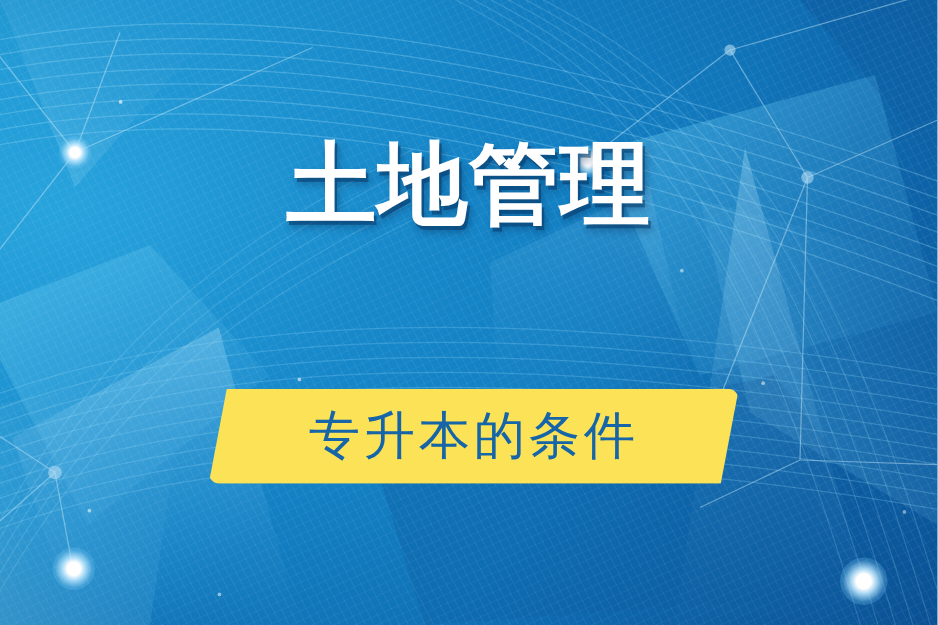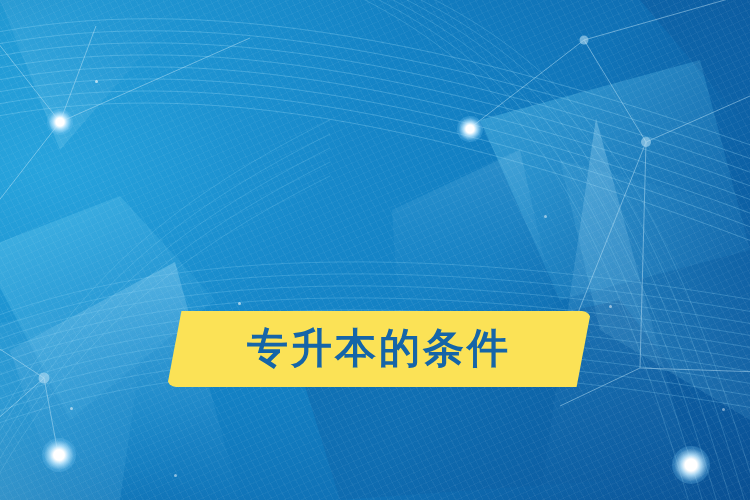--- a/index.html
+++ b/index.html
@@ -284,6 +284,7 @@
   <div id="content">
 
     <div id="title-block">
+      <span class="title-line" id="title-line-2">土地管理</span>
     </div>
 
     <div id="subtitle-badge">

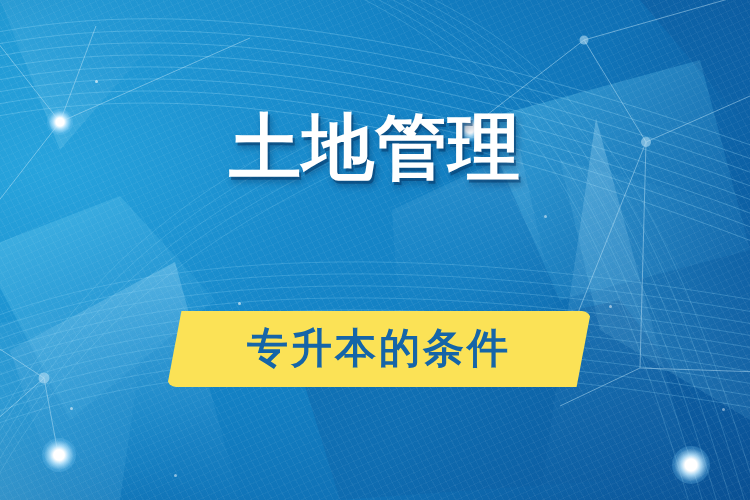--- a/index.html
+++ b/index.html
@@ -124,7 +124,7 @@
     justify-content: center;
     color: #1565A8;
     font-family: "DejaVu Sans", "Liberation Sans", sans-serif;
-    font-weight: 700;
+    font-weight: 400;
     font-size: 41px;
     letter-spacing: 3px;
     white-space: nowrap;

